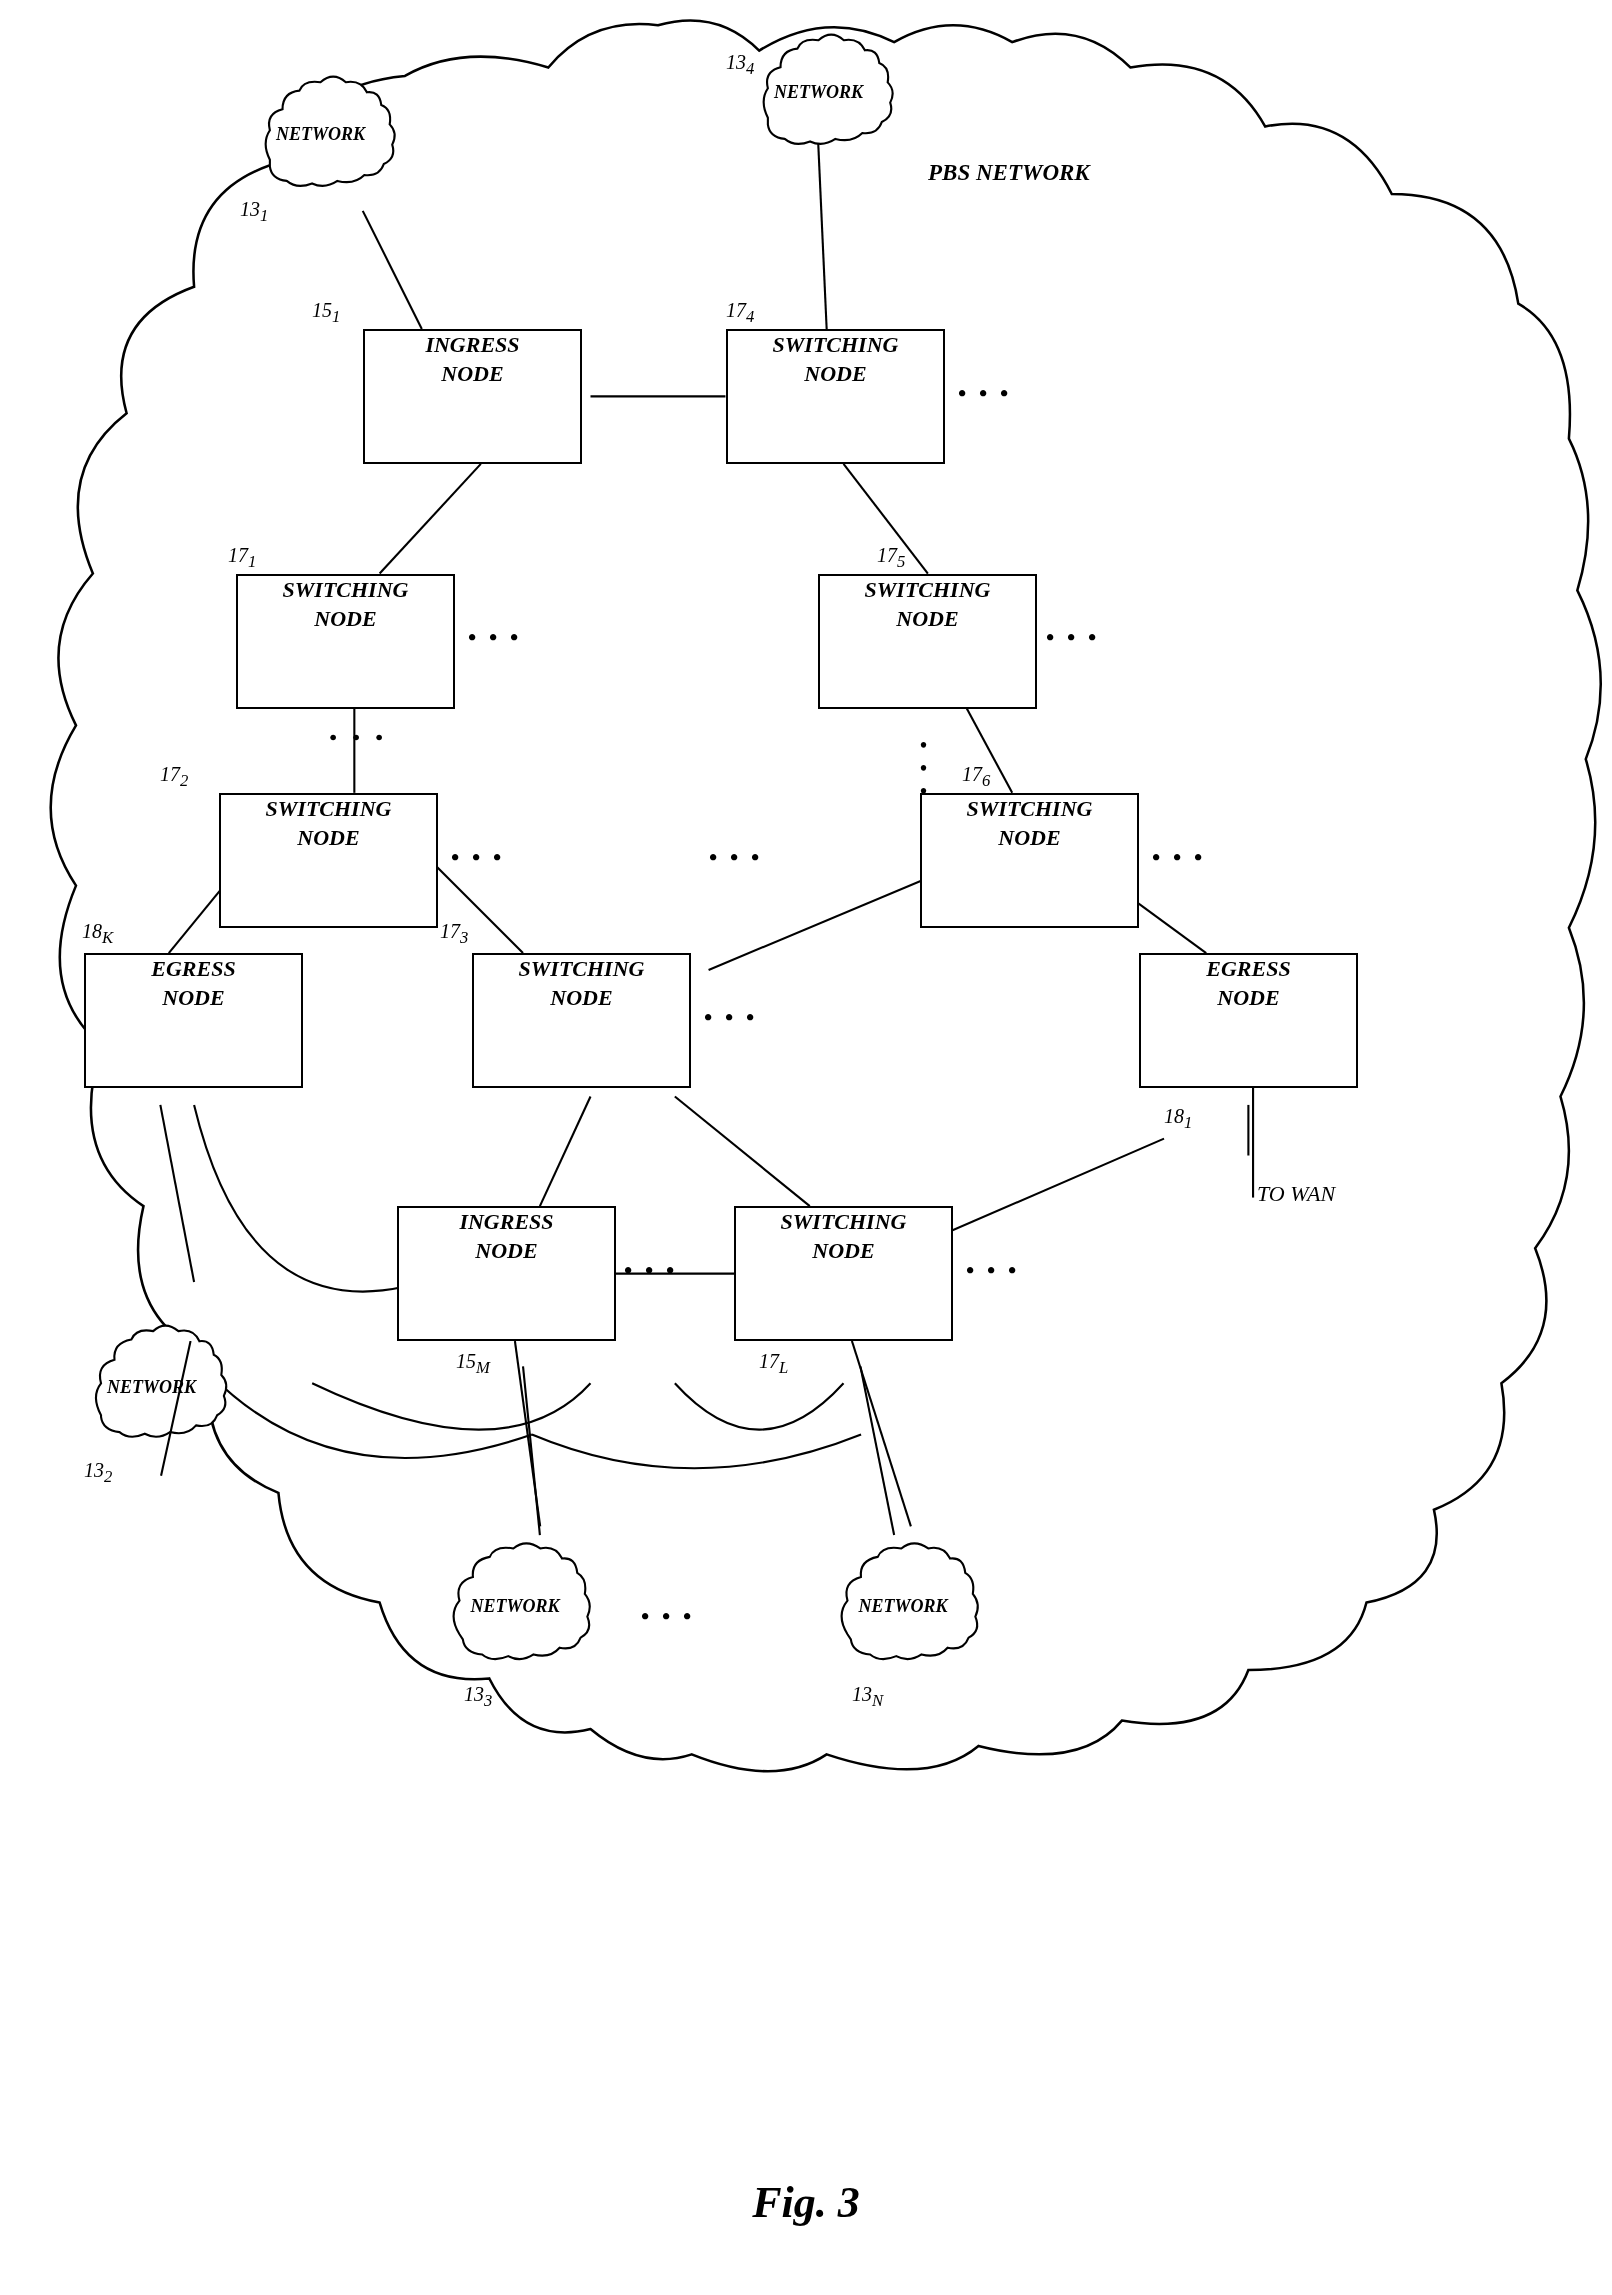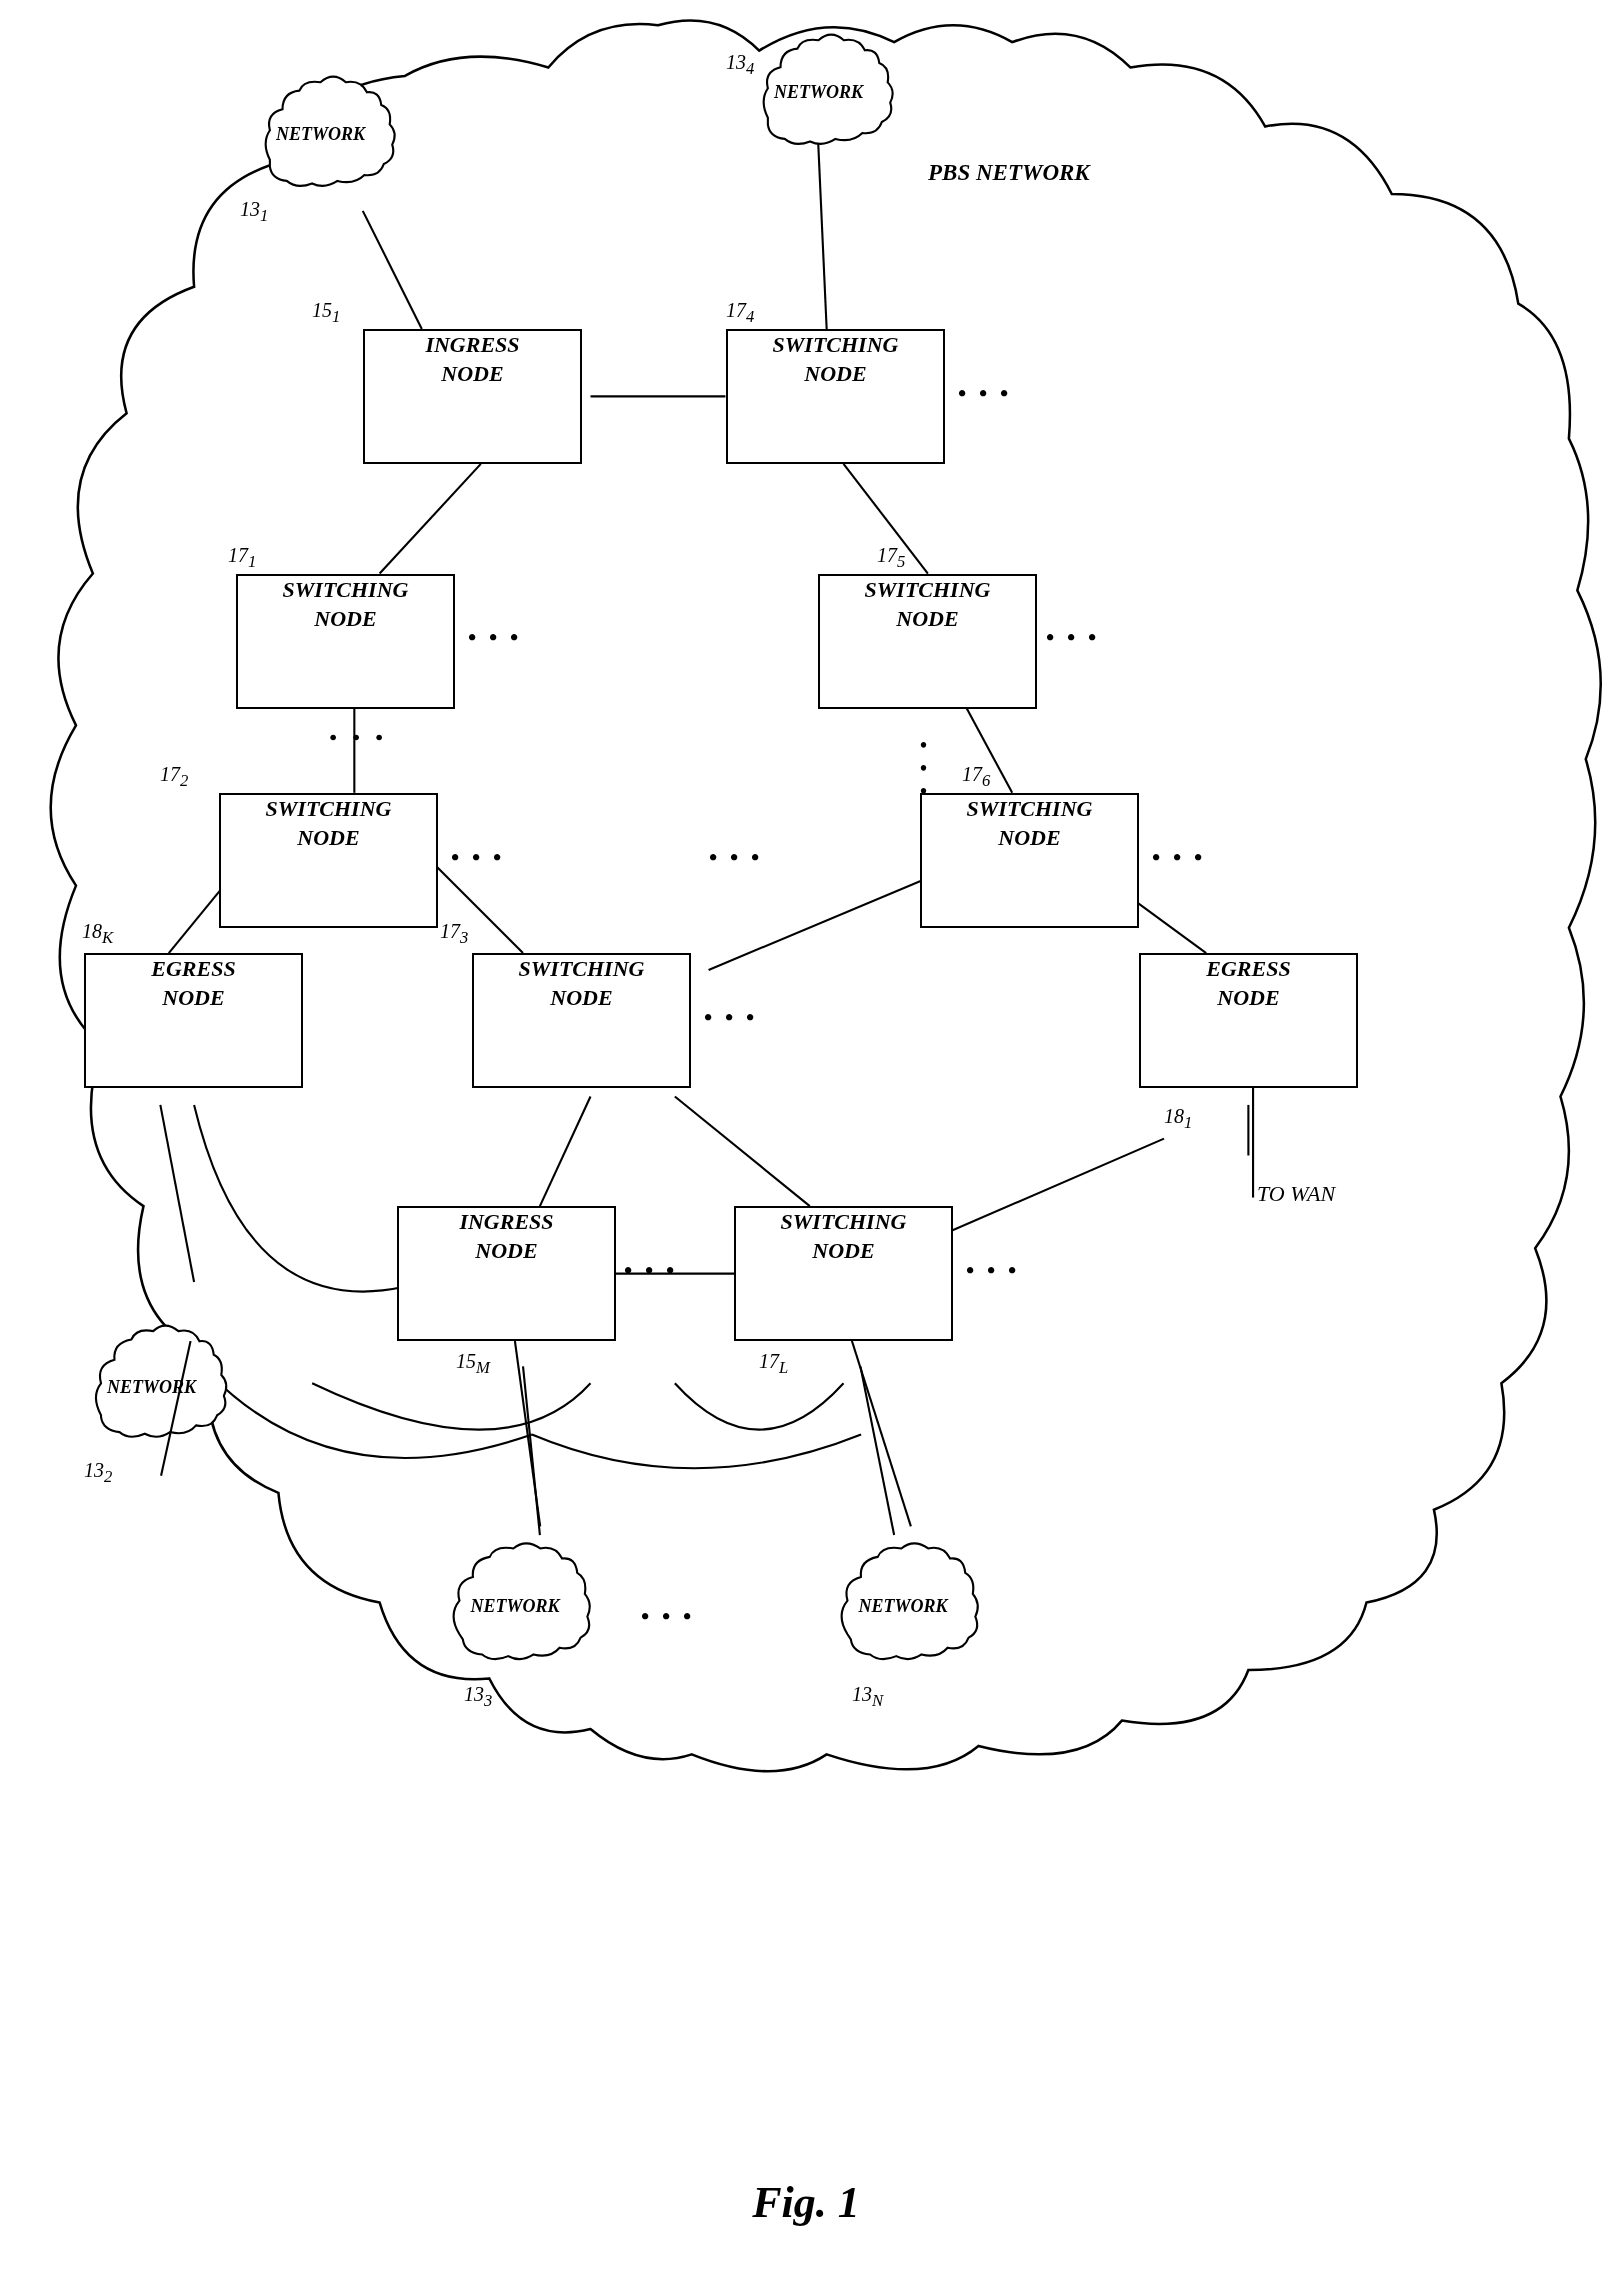--- a/index.html
+++ b/index.html
@@ -335,7 +335,7 @@
     <line x1="1010" y1="0" x2="1080" y2="220" stroke="#000" stroke-width="2.5"></line>
   </svg>
 
-  <div class="fig-caption" style="bottom:67px; left:50%; transform:translateX(-50%);">Fig. 1</div>
+  <div class="fig-caption" style="bottom:67px; left:50%; transform:translateX(-50%);">Fig. 3</div>
 
 </div>
 

